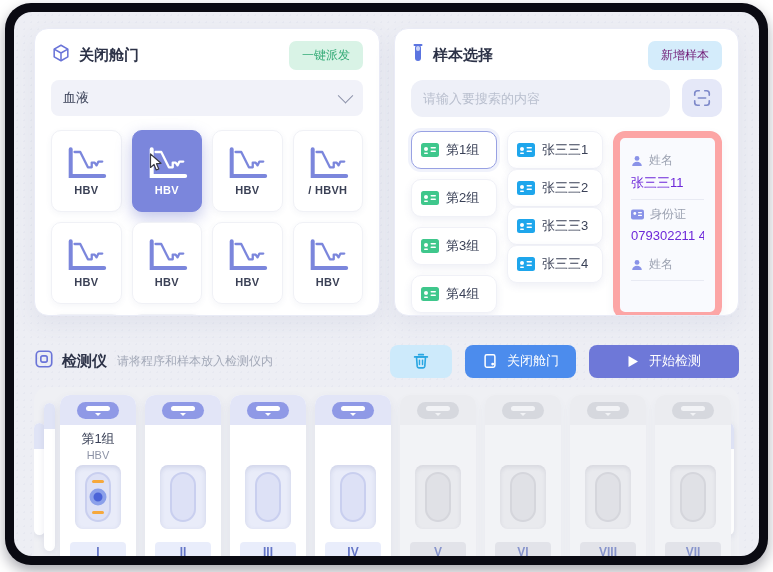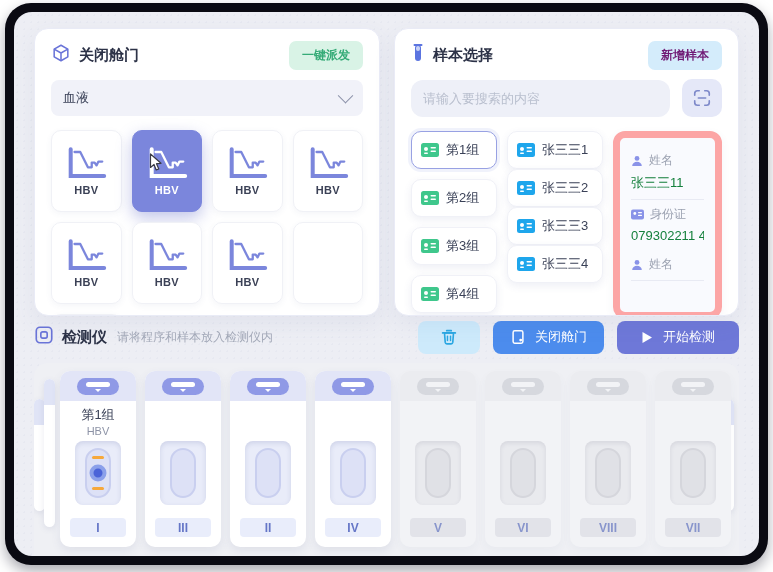--- a/index.html
+++ b/index.html
@@ -30,7 +30,7 @@
   .panel-head{display:flex;align-items:center;gap:8px;height:24px;}
   .panel-title{font-size:15px;font-weight:bold;color:#2c3247;}
   .head-spacer{flex:1;}
-  .pill-btn{font-size:12px;font-weight:bold;padding:6px 13px;border-radius:7px;border:none;cursor:pointer;font-family:inherit;}
+  .pill-btn{font-size:12px;font-weight:normal;padding:6px 13px;border-radius:7px;border:none;cursor:pointer;font-family:inherit;}
   .pill-btn--green{background:#d9f3e6;color:#35ab77;}
   .pill-btn--blue{background:#d4ecfb;color:#701a75;}
 

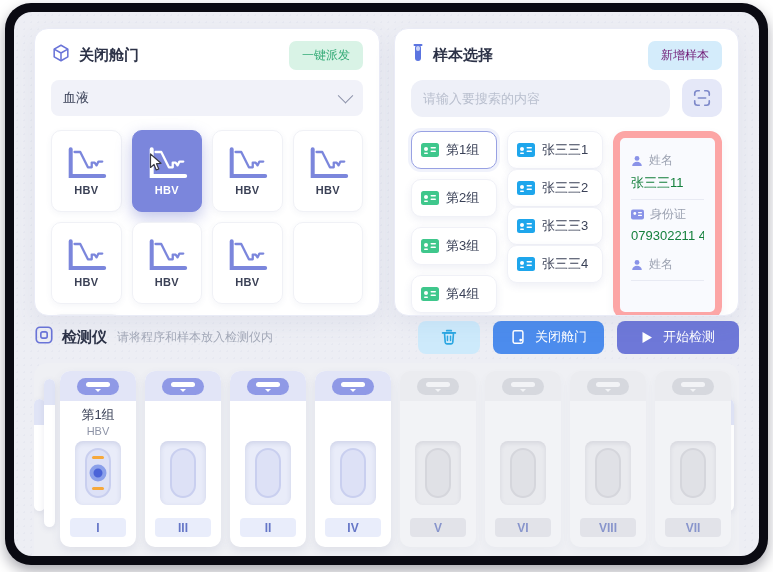--- a/index.html
+++ b/index.html
@@ -177,6 +177,13 @@
                 <path d="M11 6 H17 L25 22 H29 V17 H32 L34 20 L36 16 H40" stroke="currentColor" stroke-width="2.4" stroke-linejoin="round" stroke-linecap="round"></path>
               </svg>
           <span class="pcard-label">HBV</span>
+        </div>
+        <div class="pcard">
+          <svg width="44" height="35" viewBox="0 0 46 36" fill="none">
+                <path d="M7 3 V31 H42" stroke="currentColor" stroke-width="4.2" stroke-linecap="round"></path>
+                <path d="M11 6 H17 L25 22 H29 V17 H32 L34 20 L36 16 H40" stroke="currentColor" stroke-width="2.4" stroke-linejoin="round" stroke-linecap="round"></path>
+              </svg>
+          <span class="pcard-label">/ HBVH</span>
         </div>
         <div class="pcard">
           <svg width="44" height="35" viewBox="0 0 46 36" fill="none">

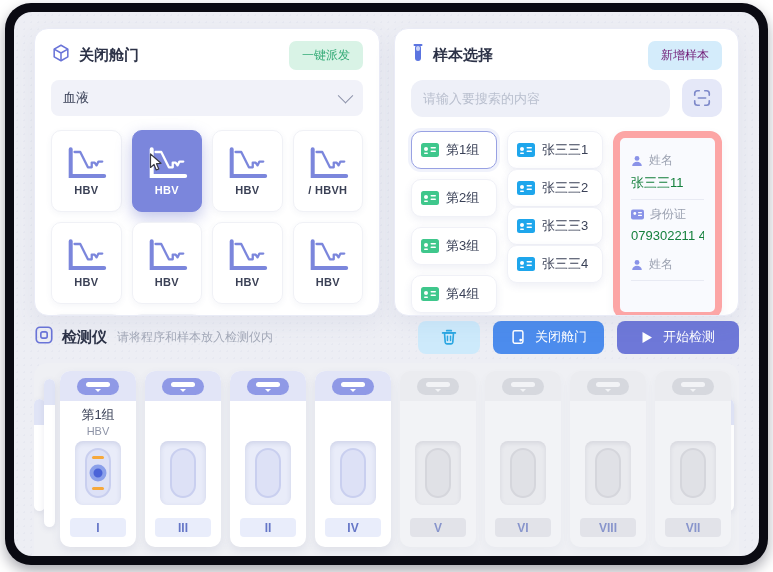--- a/index.html
+++ b/index.html
@@ -72,7 +72,7 @@
   .dfield{padding:6px 0 7px;}
   .dfield--divided{border-bottom:1px solid #e8eaf3;}
   .dfield-head{display:flex;gap:6px;align-items:center;font-size:12px;color:#9aa0b0;}
-  .dfield-value{margin-top:5px;font-size:13px;color:#15803d;white-space:nowrap;overflow:hidden;}
+  .dfield-value{margin-top:5px;font-size:13px;color:#6d28d9;white-space:nowrap;overflow:hidden;}
 
   .detector{flex:1;display:flex;flex-direction:column;margin-top:4px;min-height:0;}
   .det-head{display:flex;align-items:center;gap:8px;height:34px;flex:none;}

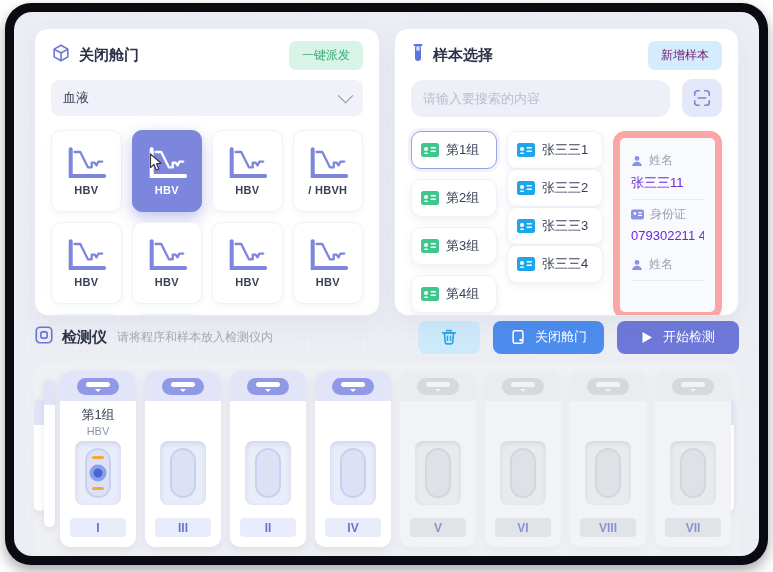--- a/index.html
+++ b/index.html
@@ -74,7 +74,7 @@
   .dfield-head{display:flex;gap:6px;align-items:center;font-size:12px;color:#9aa0b0;}
   .dfield-value{margin-top:5px;font-size:13px;color:#6d28d9;white-space:nowrap;overflow:hidden;}
 
-  .detector{flex:1;display:flex;flex-direction:column;margin-top:4px;min-height:0;}
+  .detector{flex:1;display:flex;flex-direction:column;margin-top:28px;min-height:0;}
   .det-head{display:flex;align-items:center;gap:8px;height:34px;flex:none;}
   .det-title{font-size:15px;font-weight:bold;color:#2c3247;}
   .det-sub{font-size:12px;color:#a3a9b8;margin-left:2px;}

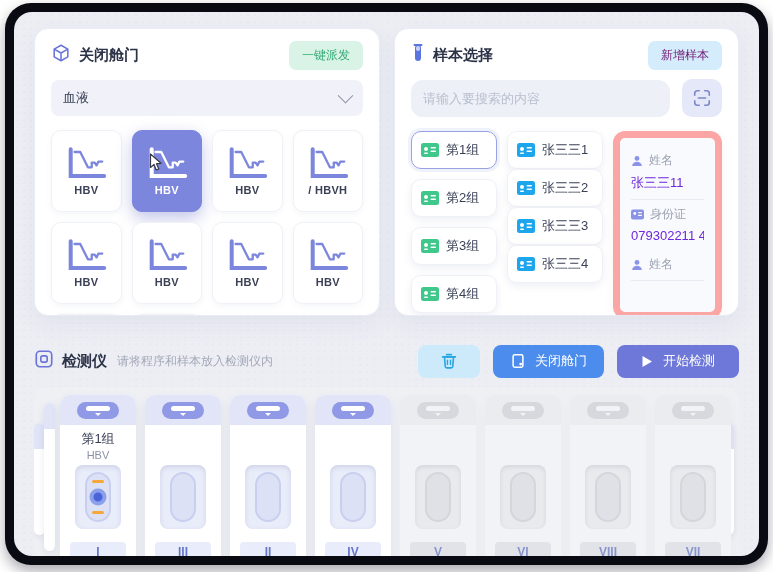--- a/index.html
+++ b/index.html
@@ -81,7 +81,7 @@
   .det-actions{margin-left:auto;display:flex;gap:13px;align-items:center;}
   .btn-trash{width:62px;height:33px;background:#cdeafb;border:none;border-radius:8px;display:flex;align-items:center;justify-content:center;cursor:pointer;}
   .btn-door{height:33px;padding:0 17px;background:#4c8ced;color:#fff;border:none;border-radius:8px;font-size:13px;display:flex;gap:9px;align-items:center;cursor:pointer;font-family:inherit;}
-  .btn-start{height:33px;padding:0 24px;background:#6e78d8;color:#fff;border:none;border-radius:8px;font-size:13px;display:flex;gap:10px;align-items:center;cursor:pointer;font-family:inherit;}
+  .btn-start{height:33px;padding:0 38px;background:#6e78d8;color:#fff;border:none;border-radius:8px;font-size:13px;display:flex;gap:10px;align-items:center;cursor:pointer;font-family:inherit;}
 
   .tray{margin-top:9px;flex:1;background:#eff0f4;border-radius:14px 14px 0 0;position:relative;overflow:hidden;min-height:0;}
   .slots{position:absolute;left:26px;top:8px;display:flex;gap:9px;}

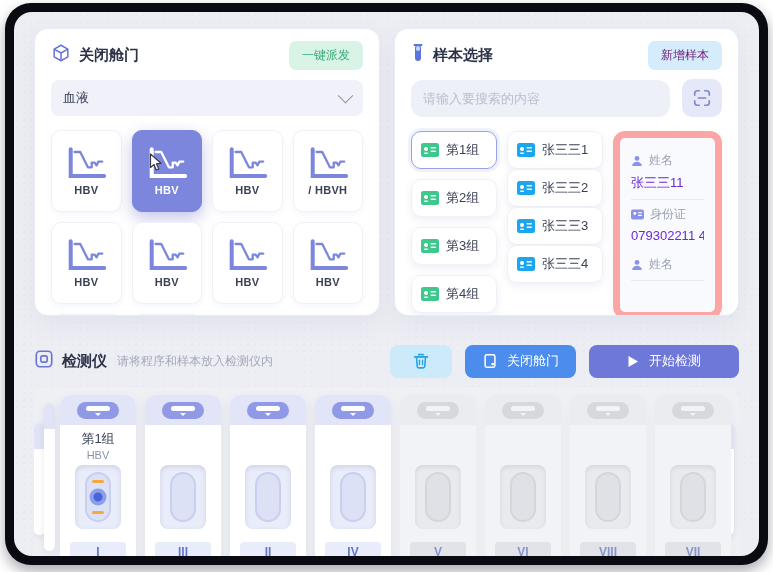--- a/index.html
+++ b/index.html
@@ -436,18 +436,18 @@
           <div class="slot-bay">
                 <div class="slot-capsule"></div>
               </div>
+          <div class="slot-chip">II</div>
+        </div>
+
+        <div class="slot">
+          <div class="slot-head">
+                <div class="slot-pill"></div>
+              </div>
+          <div class="slot-texts"></div>
+          <div class="slot-bay">
+                <div class="slot-capsule"></div>
+              </div>
           <div class="slot-chip">III</div>
-        </div>
-
-        <div class="slot">
-          <div class="slot-head">
-                <div class="slot-pill"></div>
-              </div>
-          <div class="slot-texts"></div>
-          <div class="slot-bay">
-                <div class="slot-capsule"></div>
-              </div>
-          <div class="slot-chip">II</div>
         </div>
 
         <div class="slot">

